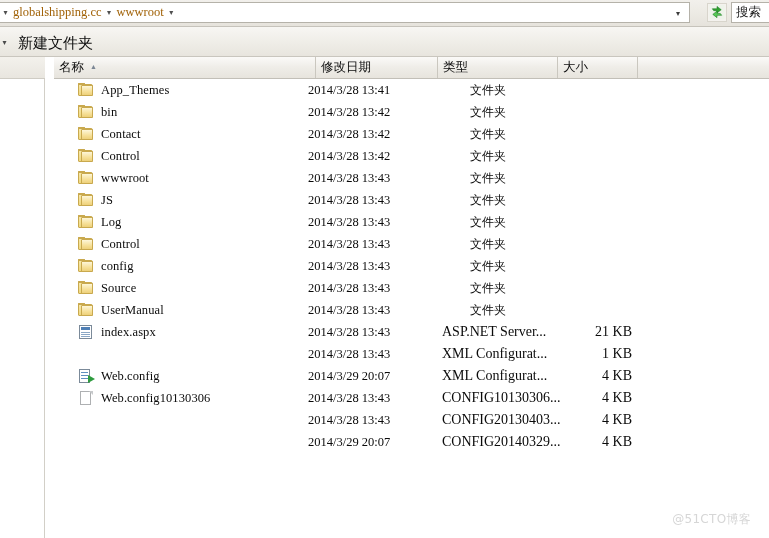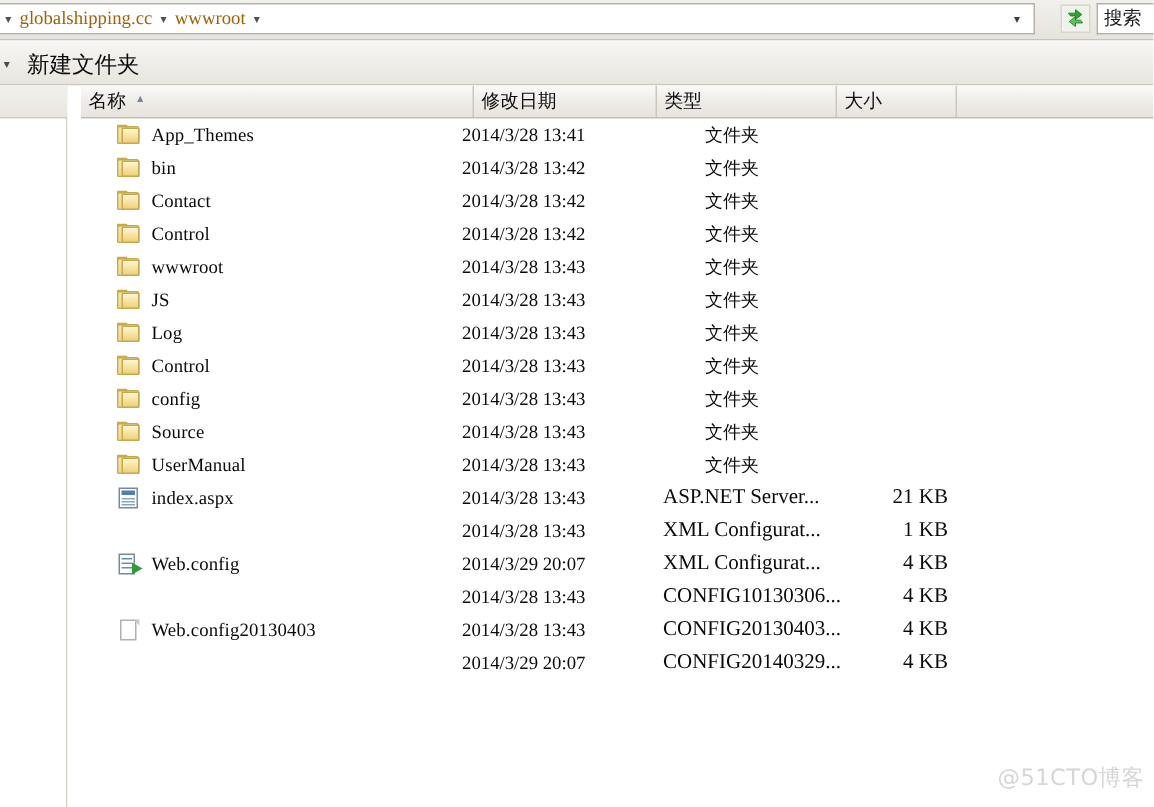--- a/index.html
+++ b/index.html
@@ -616,16 +616,23 @@
           <span class="cell-size">4 KB</span>
         </div>
         <div class="row">
-          <span class="cell-date">2014/3/28 13:43</span>
-          <span class="cell-type">CONFIG10130306...</span>
-          <span class="cell-size">4 KB</span>
-        </div>
-        <div class="row">
           <span class="cell-name">
             <span class="icon icon-doc">
               <span class="d-page"></span>
               <span class="d-fold"></span>
             </span>
+            <span class="label">Web.config10130306</span>
+          </span>
+          <span class="cell-date">2014/3/28 13:43</span>
+          <span class="cell-type">CONFIG10130306...</span>
+          <span class="cell-size">4 KB</span>
+        </div>
+        <div class="row">
+          <span class="cell-name">
+            <span class="icon icon-doc">
+              <span class="d-page"></span>
+              <span class="d-fold"></span>
+            </span>
             <span class="label">Web.config20130403</span>
           </span>
           <span class="cell-date">2014/3/28 13:43</span>

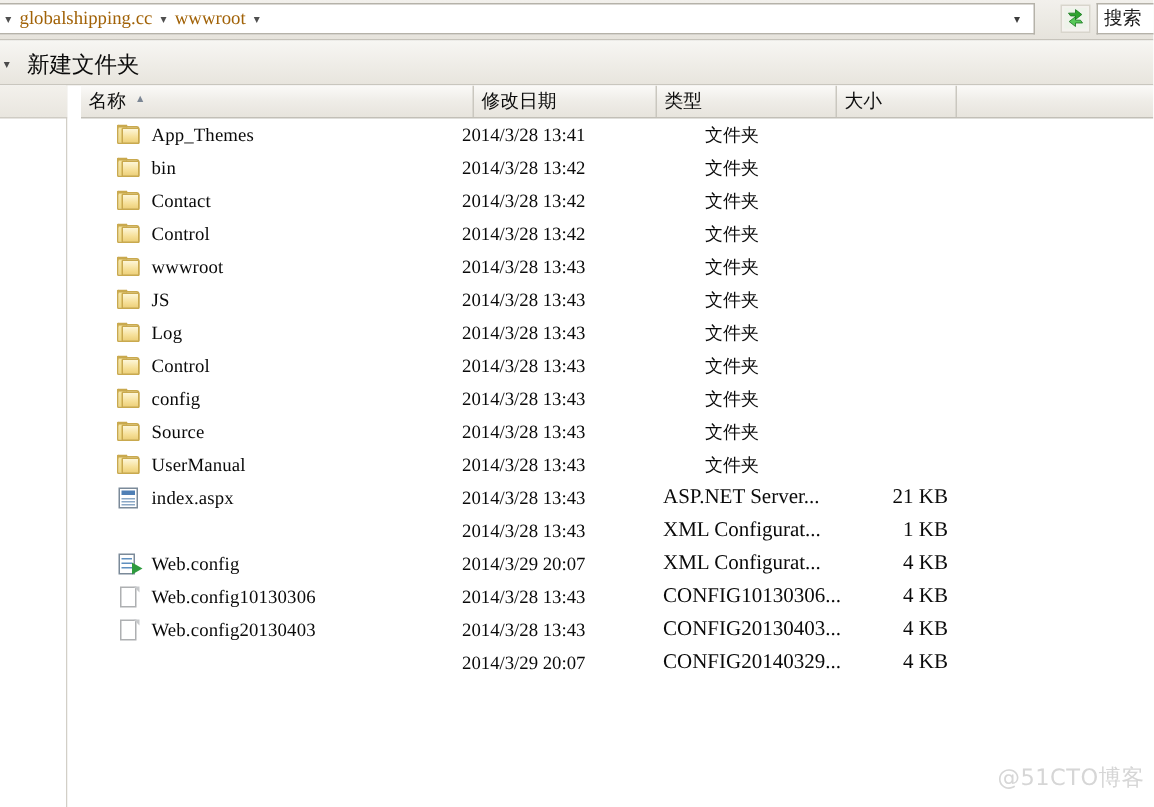--- a/index.html
+++ b/index.html
@@ -628,13 +628,6 @@
           <span class="cell-size">4 KB</span>
         </div>
         <div class="row">
-          <span class="cell-name">
-            <span class="icon icon-doc">
-              <span class="d-page"></span>
-              <span class="d-fold"></span>
-            </span>
-            <span class="label">Web.config20130403</span>
-          </span>
           <span class="cell-date">2014/3/28 13:43</span>
           <span class="cell-type">CONFIG20130403...</span>
           <span class="cell-size">4 KB</span>

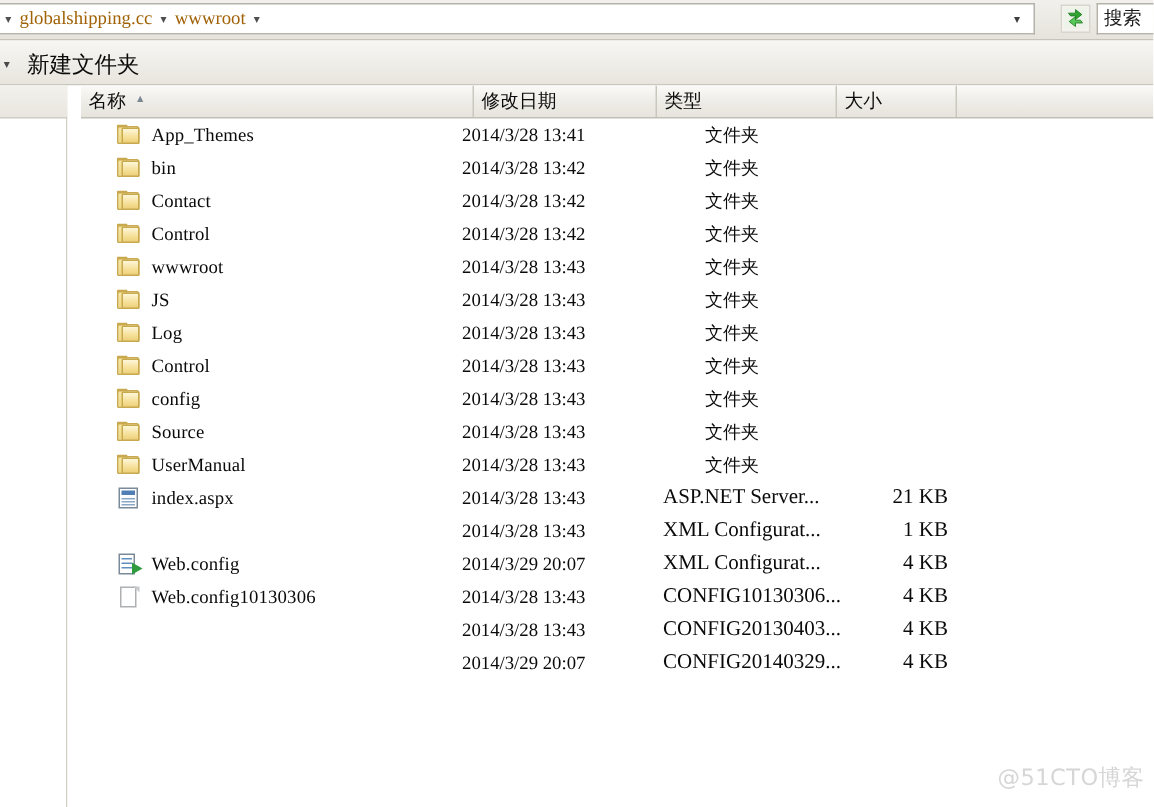--- a/index.html
+++ b/index.html
@@ -367,9 +367,9 @@
   
   .watermark {
     position: absolute;
-    right: 6px;
+    right: 18px;
     bottom: 10px;
-    font-size: 15px;
+    font-size: 12px;
     color: #d6d6d6;
     font-family: "DejaVu Sans", "Liberation Sans", sans-serif;
     letter-spacing: 0.3px;

